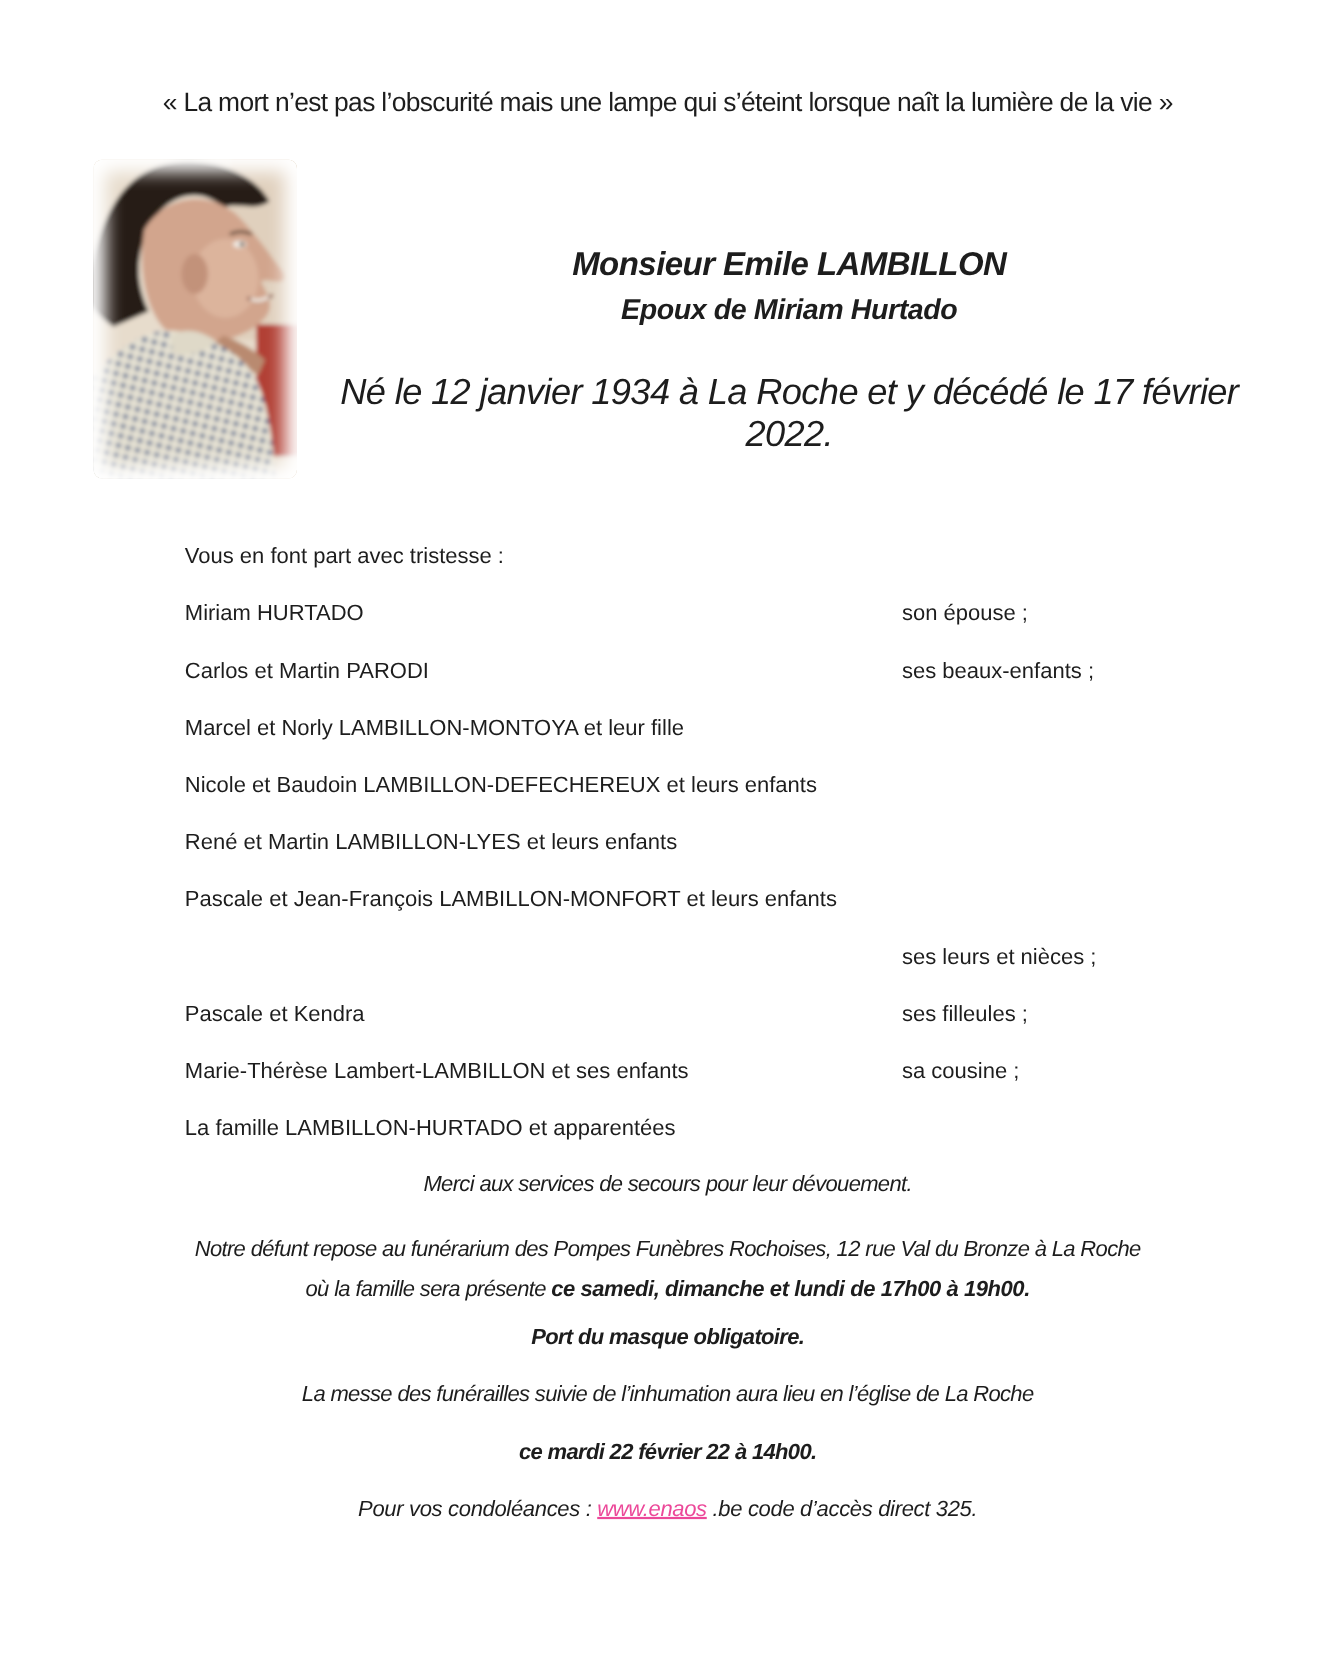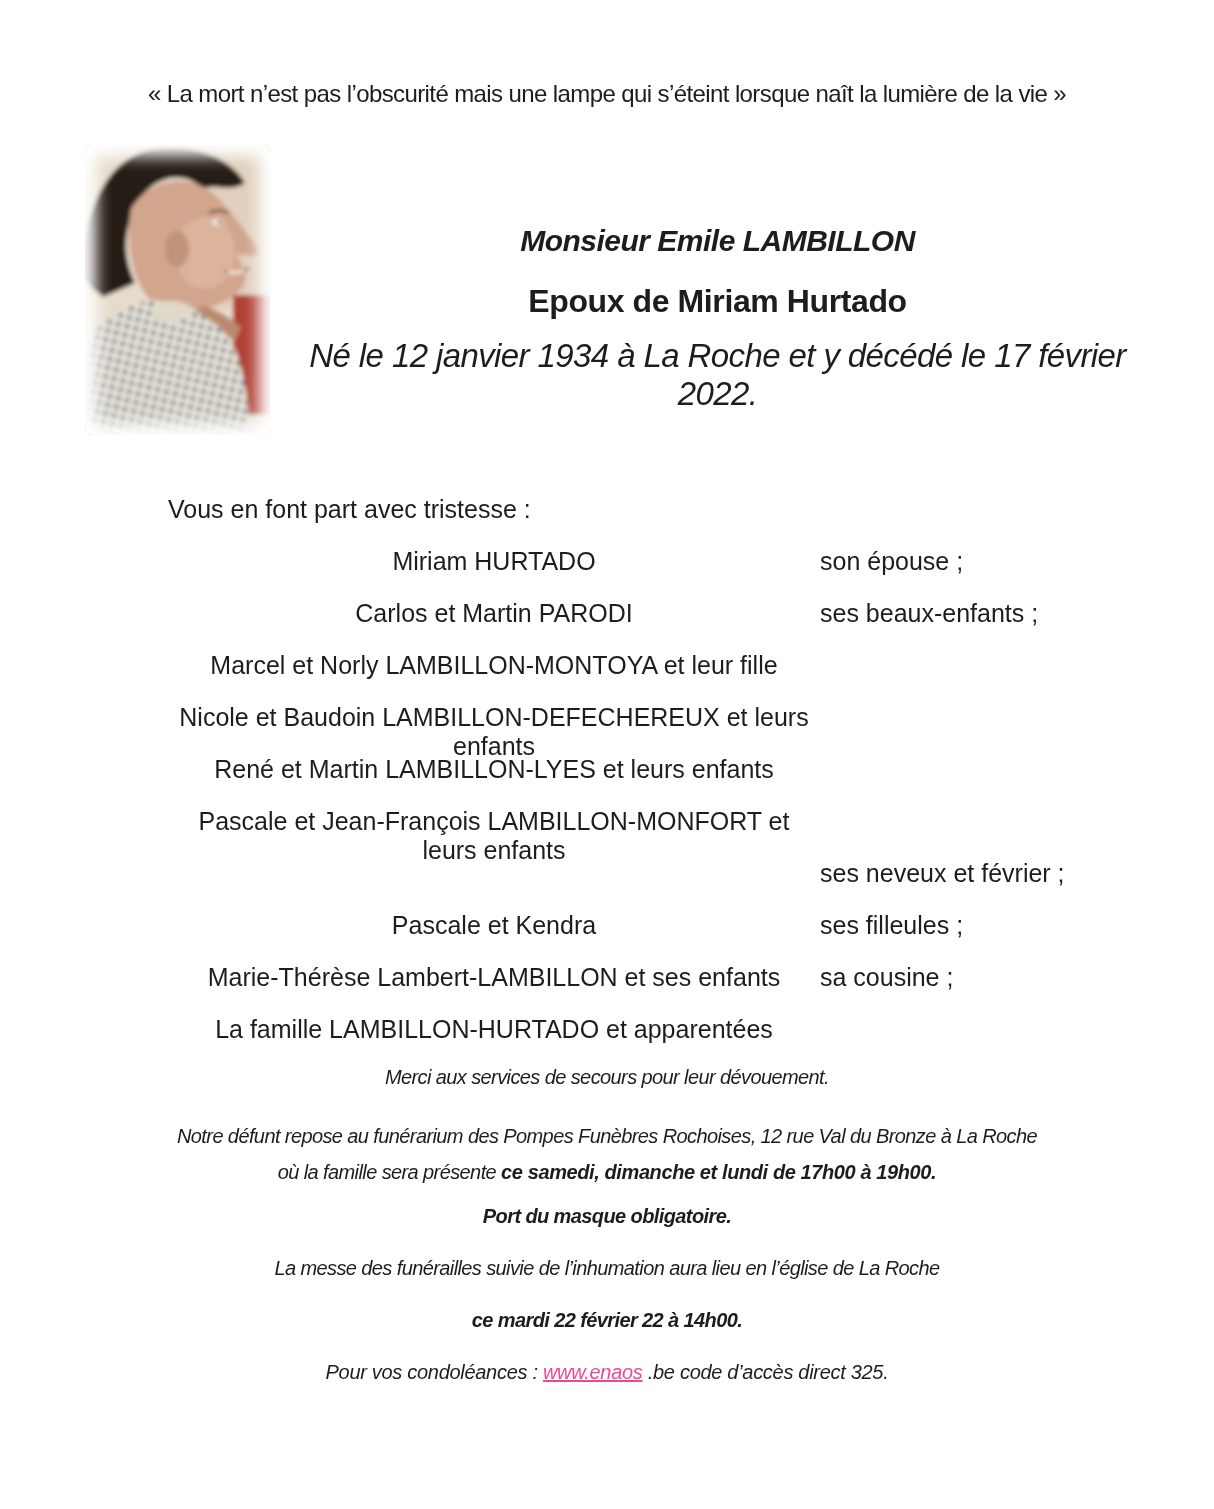--- a/index.html
+++ b/index.html
@@ -22,7 +22,7 @@
   }
   .header-block{position:absolute;left:270px;width:895px;text-align:center;margin:0;}
   .title{top:224px;font-size:30px;font-weight:700;font-style:italic;letter-spacing:-0.5px;}
-  .subtitle{top:283px;font-size:32px;font-weight:700;letter-spacing:-0.4px;}
+  .subtitle{top:266px;font-size:26px;font-weight:700;font-style:italic;letter-spacing:-0.4px;}
   .birth{top:337px;font-size:33px;font-style:italic;letter-spacing:-0.6px;}
   .family{
     position:absolute;left:168px;top:495px;width:1000px;font-size:25px;

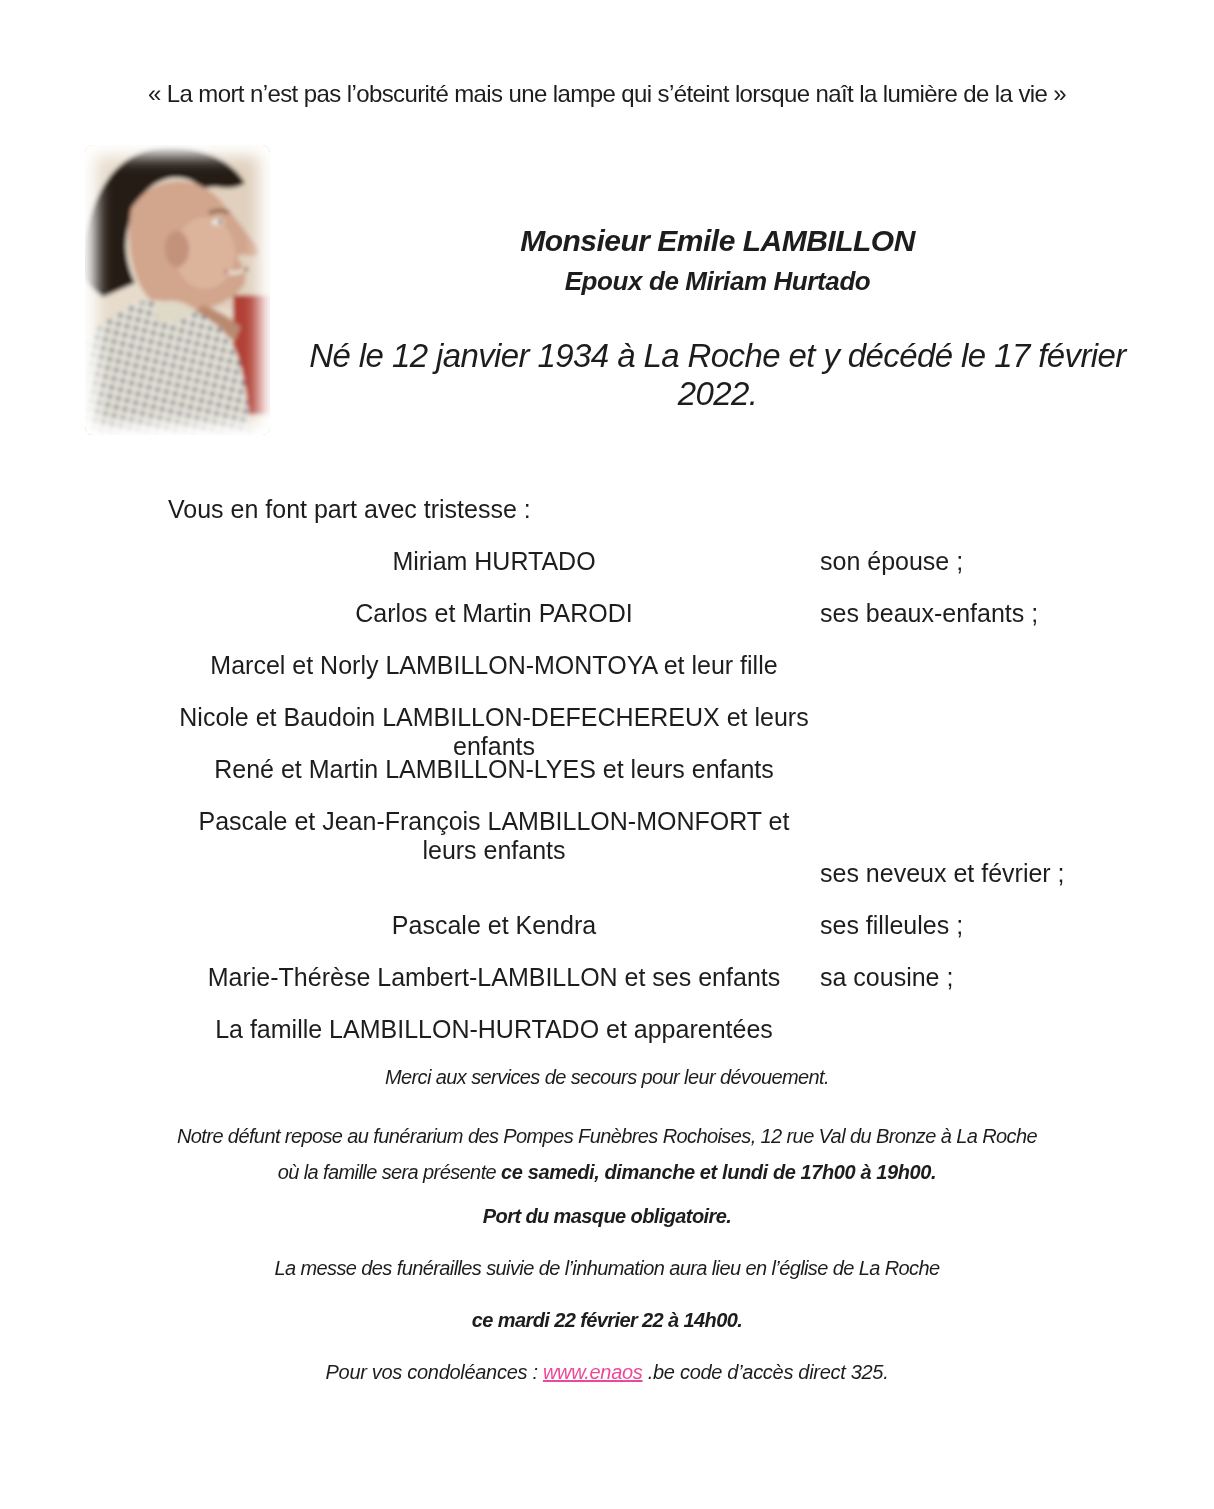--- a/index.html
+++ b/index.html
@@ -25,7 +25,7 @@
   .subtitle{top:266px;font-size:26px;font-weight:700;font-style:italic;letter-spacing:-0.4px;}
   .birth{top:337px;font-size:33px;font-style:italic;letter-spacing:-0.6px;}
   .family{
-    position:absolute;left:168px;top:495px;width:1000px;font-size:25px;
+    position:absolute;left:168px;top:495px;width:1000px;font-size:20px;
   }
   .family .intro{margin:0;height:52px;}
   .family .row{display:flex;height:52px;align-items:flex-start;}

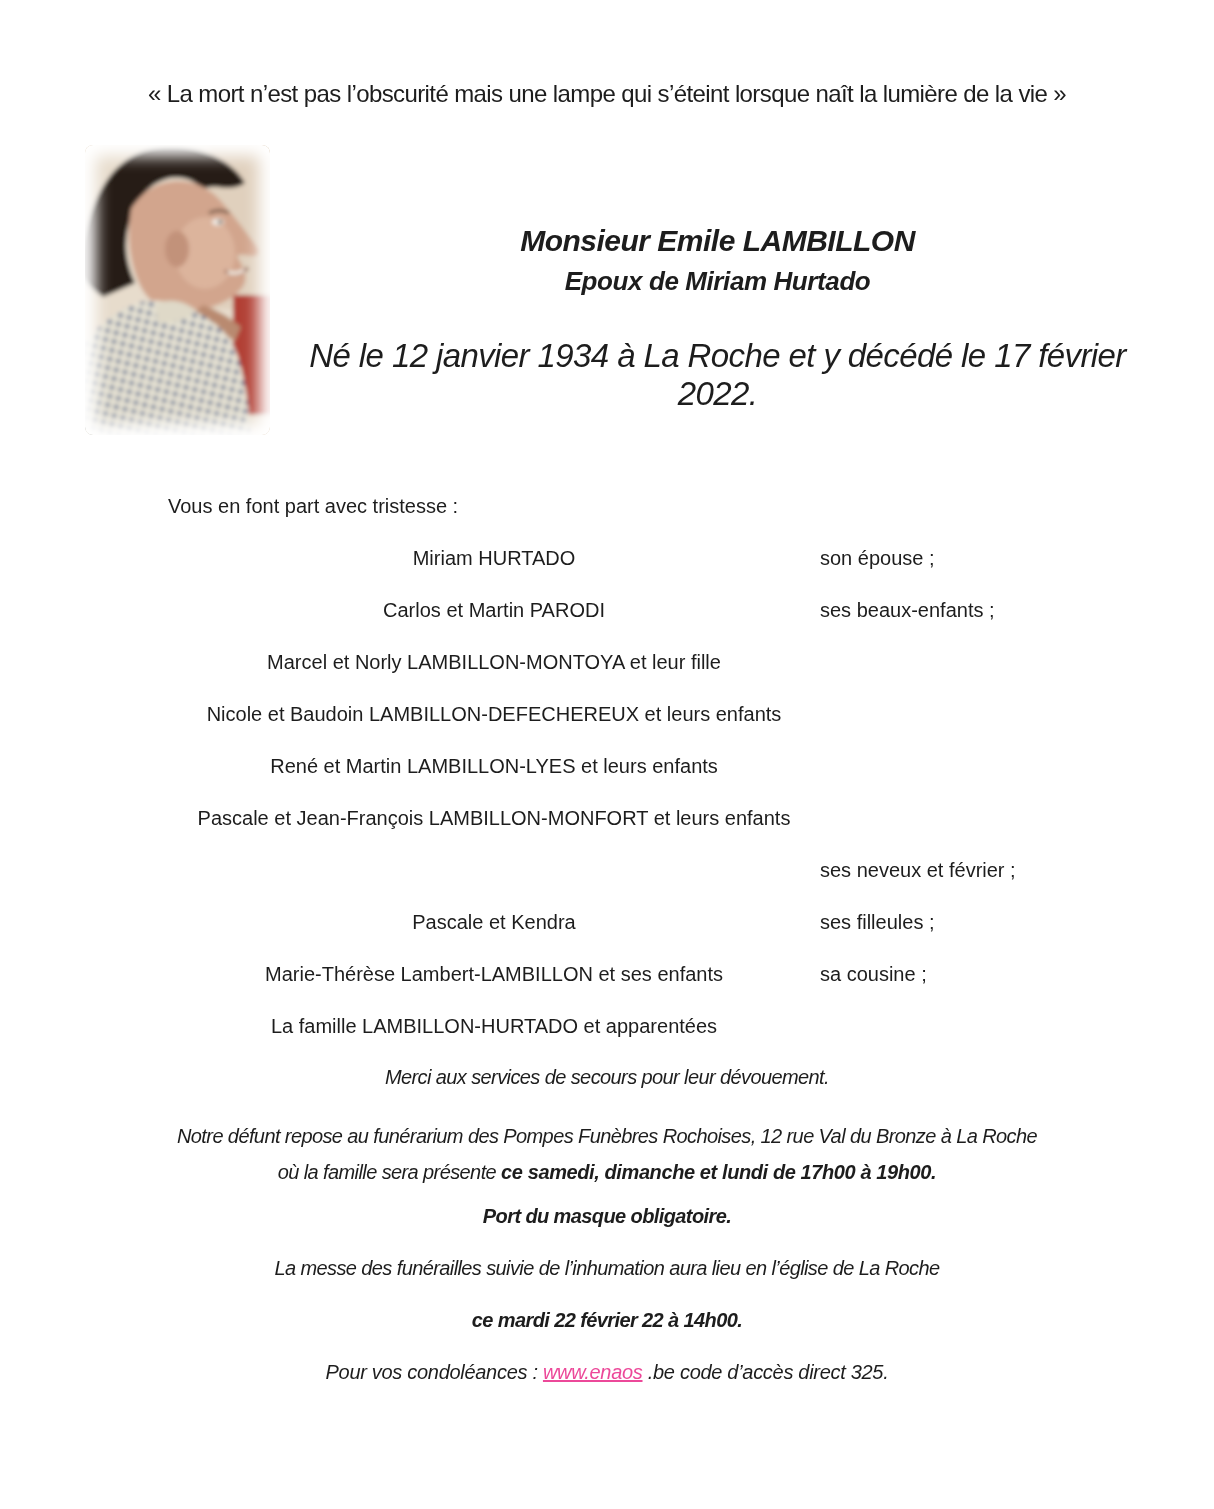--- a/index.html
+++ b/index.html
@@ -29,7 +29,7 @@
   }
   .family .intro{margin:0;height:52px;}
   .family .row{display:flex;height:52px;align-items:flex-start;}
-  .family .name{width:652px;flex:none;text-align:center;}
+  .family .name{width:652px;flex:none;}
   .center-it{
     position:absolute;left:0;width:100%;margin:0;text-align:center;
     font-style:italic;font-size:20px;letter-spacing:-0.6px;

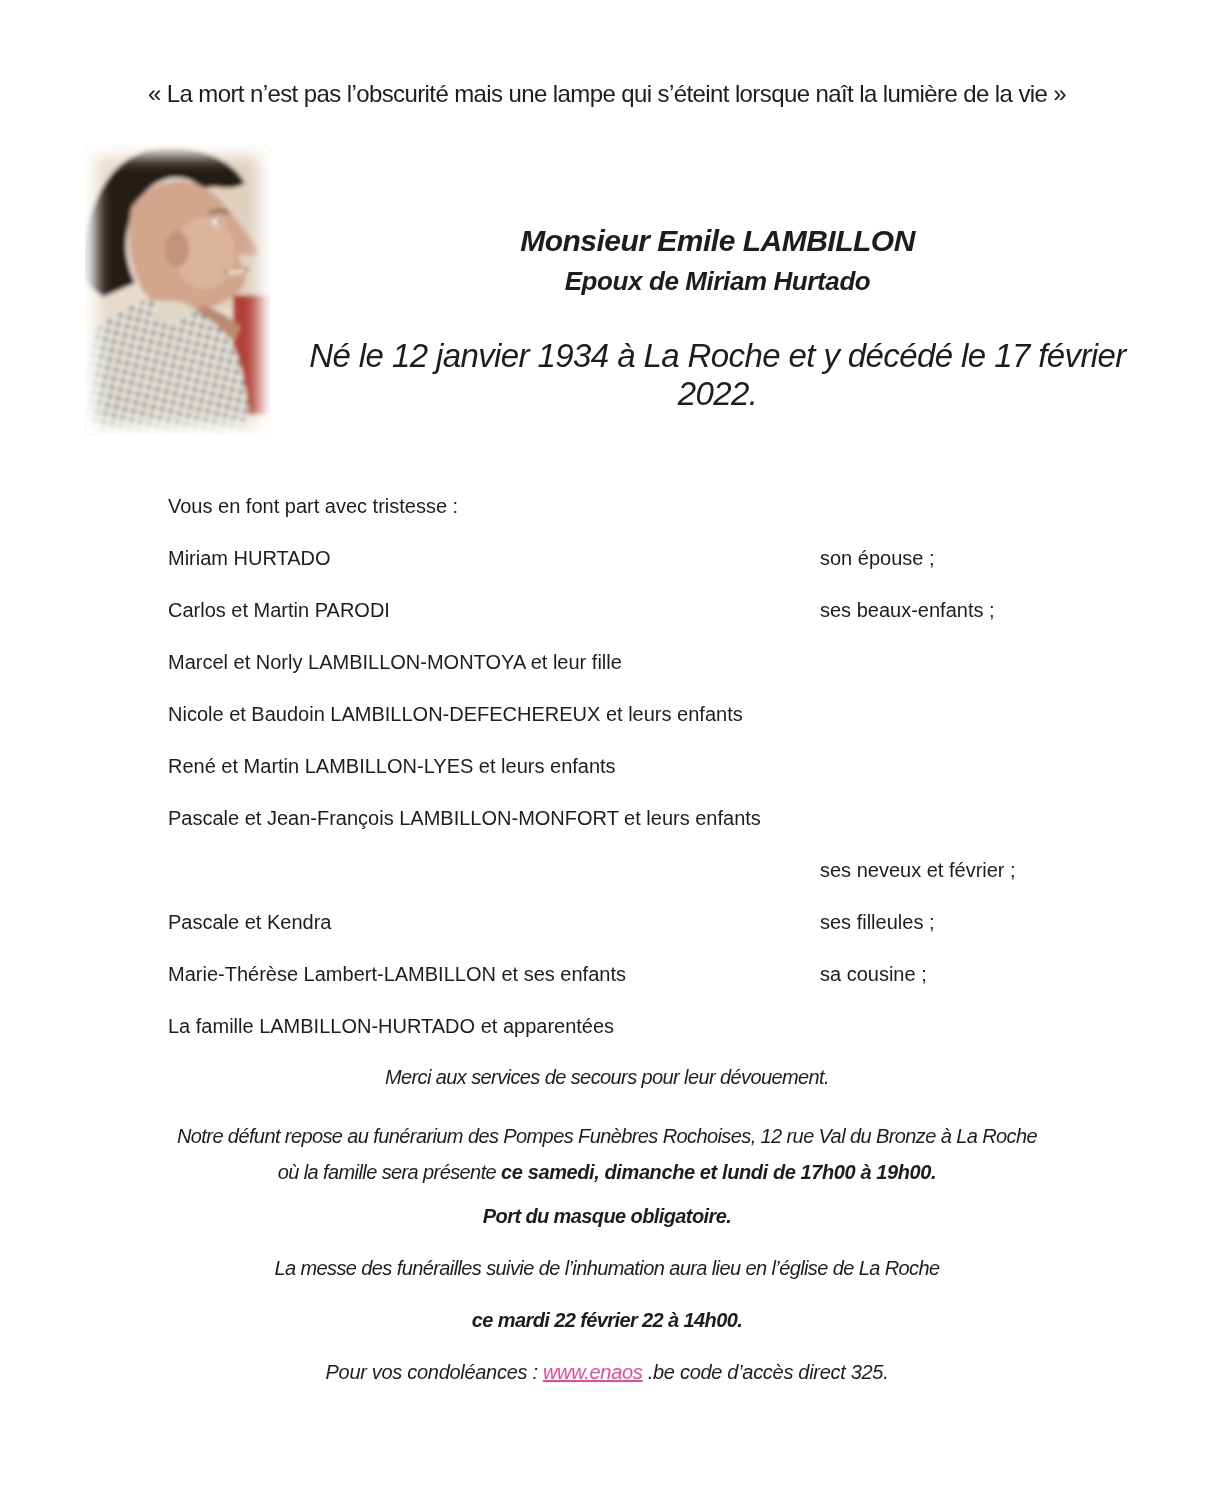--- a/index.html
+++ b/index.html
@@ -115,7 +115,7 @@
     </div>
     <div class="row">
       <span class="name"></span>
-      <span class="rel">ses neveux et février ;</span>
+      <span class="rel">ses leurs et nièces ;</span>
     </div>
     <div class="row">
       <span class="name">Pascale et Kendra</span>

